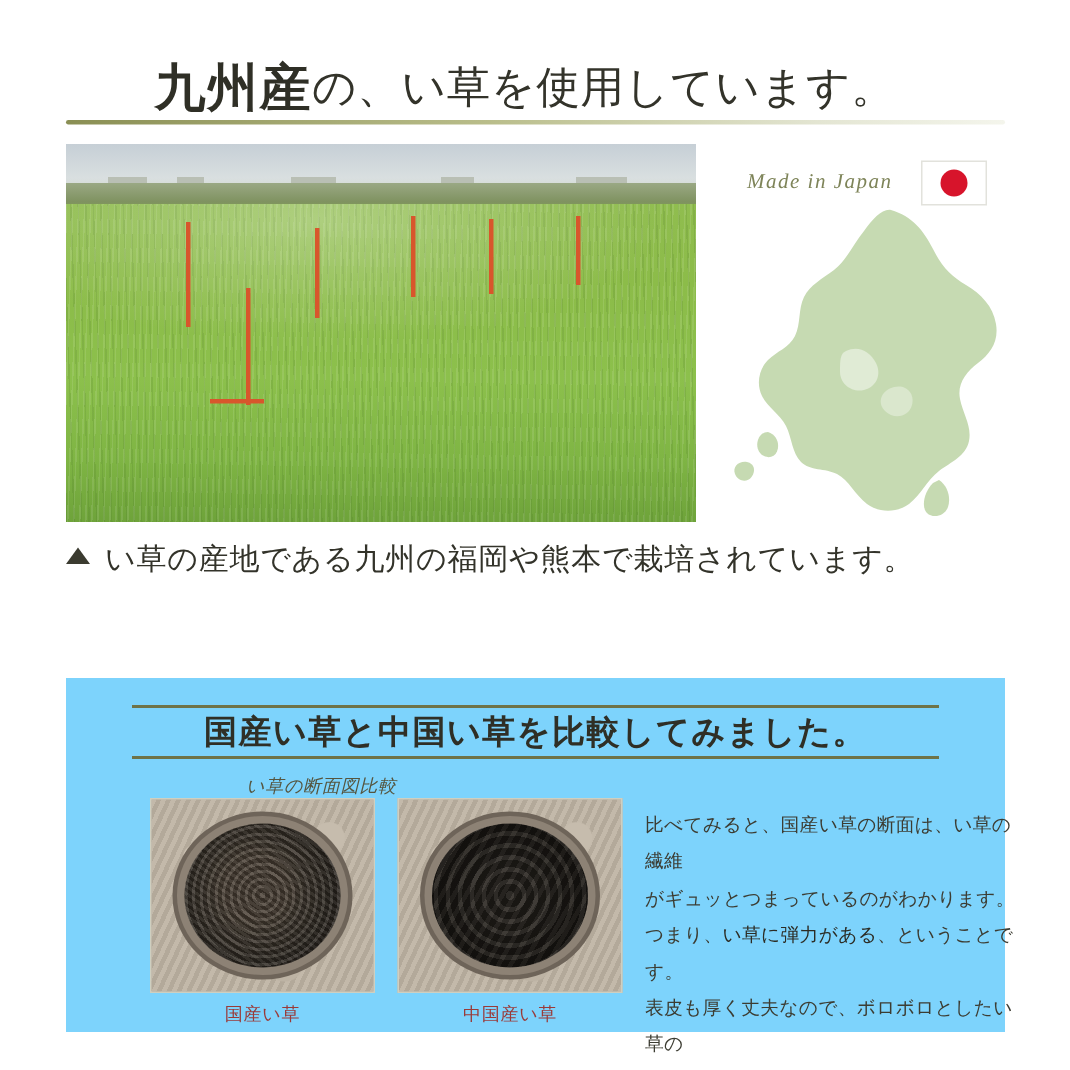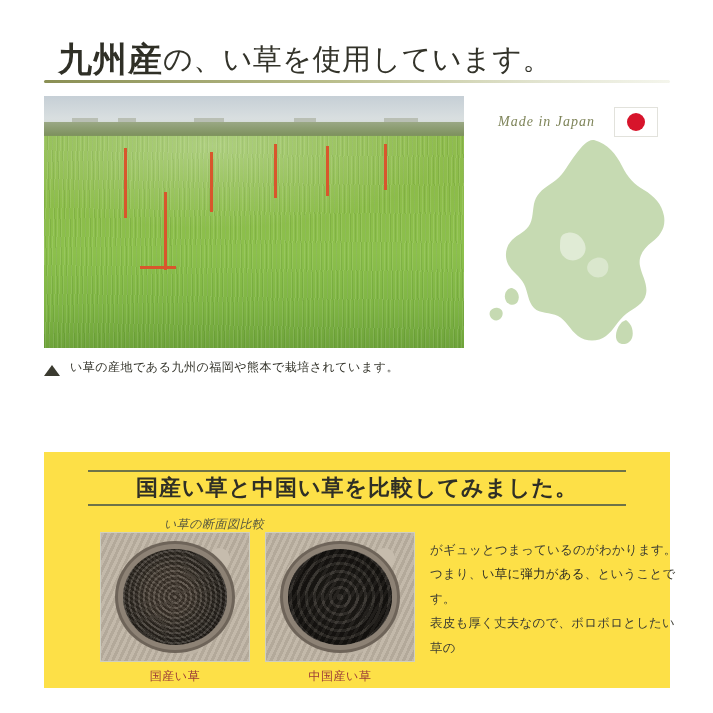--- a/index.html
+++ b/index.html
@@ -37,6 +37,7 @@
     letter-spacing: 1px;
     color: #2f2f26;
     line-height: 1;
+    margin-left: 45px;
   }
   .headline .rest {
     font-size: 29px;

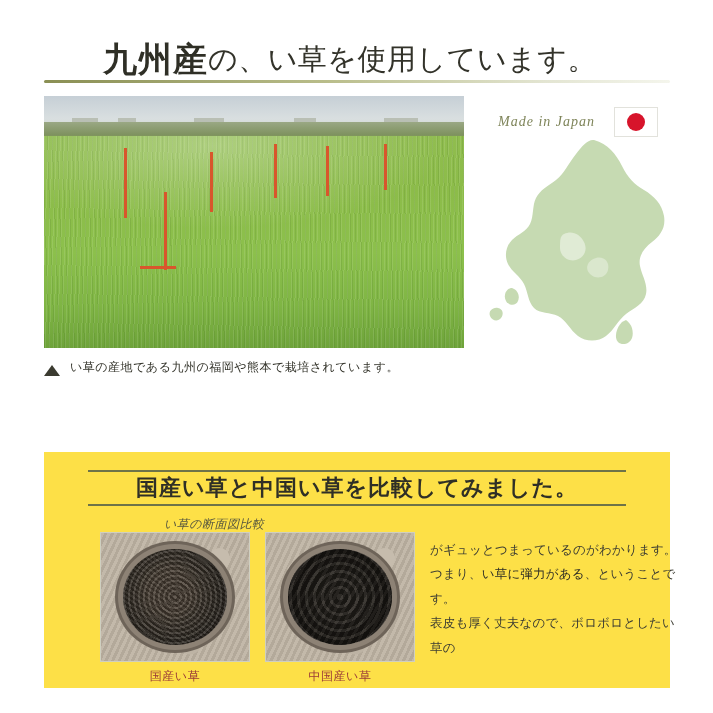--- a/index.html
+++ b/index.html
@@ -170,7 +170,7 @@
     margin-right: 10px;
   }
   .caption-main {
-    font-size: 12px;
+    font-size: 20px;
     color: #33332a;
     letter-spacing: 0.5px;
     line-height: 1.3;

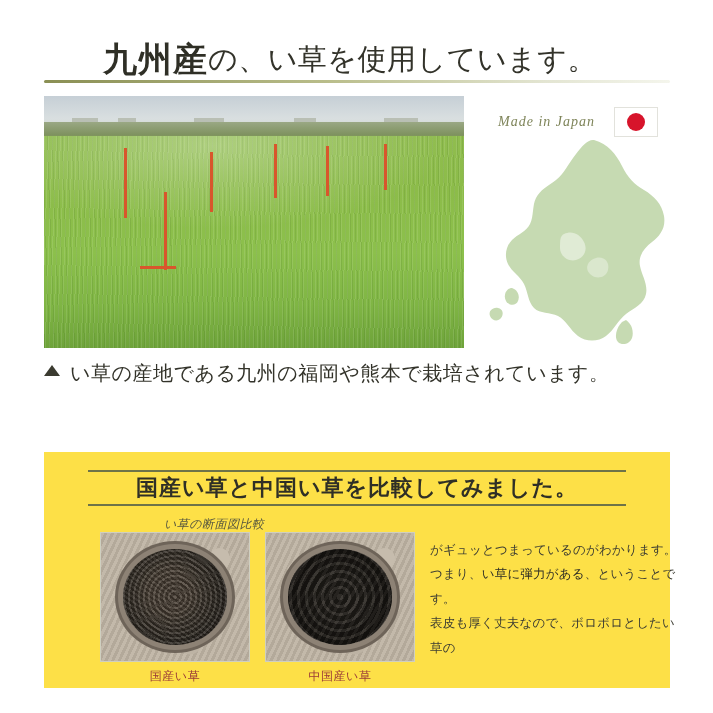--- a/index.html
+++ b/index.html
@@ -193,7 +193,7 @@
     top: 452px;
     width: 626px;
     height: 236px;
-    background: #fde047;
+    background: #7dd3fc;
   }
   .panel-title {
     position: absolute;

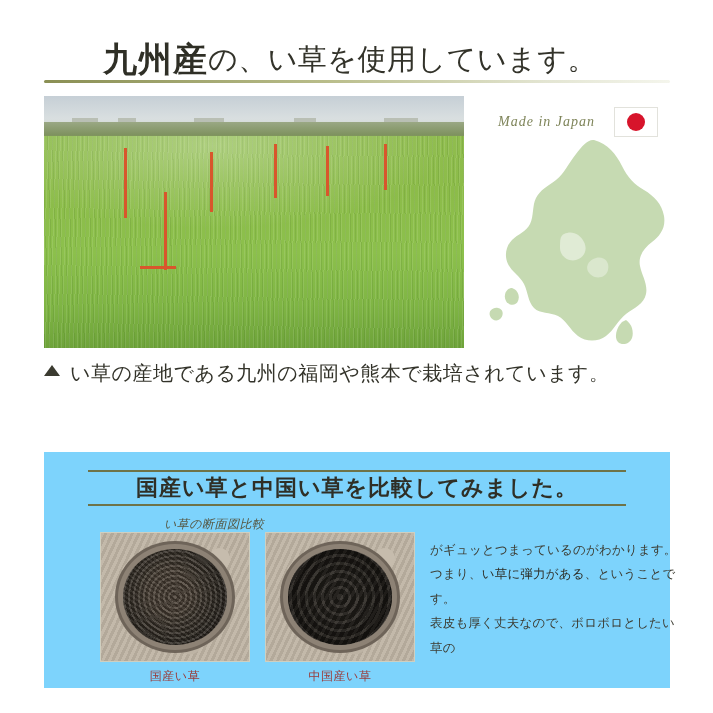--- a/index.html
+++ b/index.html
@@ -377,6 +377,7 @@
     </div>
 
     <div class="panel-text">
+      <div>比べてみると、国産い草の断面は、い草の繊維</div>
       <div>がギュッとつまっているのがわかります。</div>
       <div>
         <span>つまり、</span><b>い草に弾力がある</b><span>、ということです。</span>

